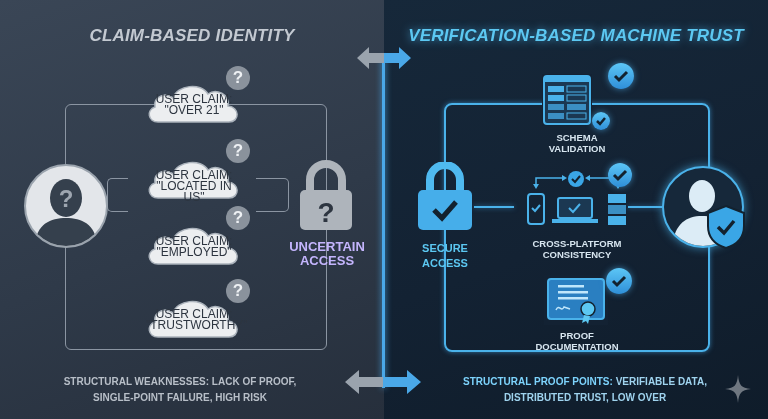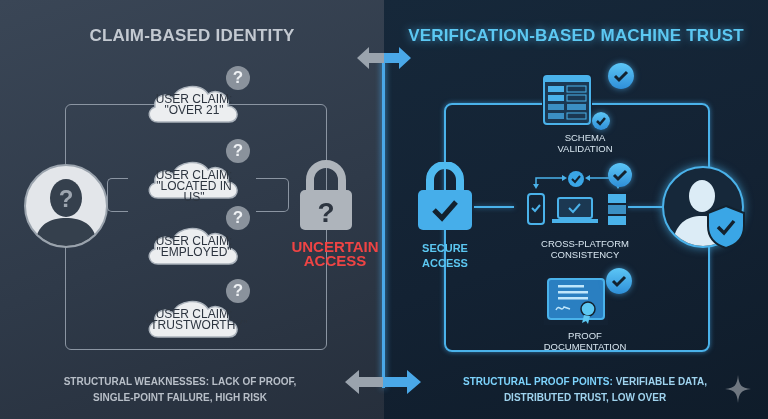--- a/index.html
+++ b/index.html
@@ -8,7 +8,7 @@
   .left-panel { position:absolute; left:0; top:0; width:384px; height:419px; background:linear-gradient(160deg,#3a4656 0%,#2f3a49 55%,#262f3c 100%); }
   .right-panel { position:absolute; left:384px; top:0; width:384px; height:419px; background:linear-gradient(160deg,#16283a 0%,#132233 55%,#0f1c2a 100%); }
   .divider { position:absolute; left:382px; top:58px; width:3px; height:330px; background:#4aa8e8; box-shadow:0 0 6px #4aa8e8; }
-  .title { position:absolute; top:26px; font-weight:bold; font-size:17px; text-align:center; letter-spacing:0.2px; }
+  .title { position:absolute; top:26px; font-weight:bold; font-size:17px; text-align:center; letter-spacing:0.2px;font-style:italic; }
   .title.left { left:0; width:384px; color:#c3c9d1; }
   .title.right { left:384px; width:384px; color:#5cc8f2; text-shadow:0 0 8px rgba(80,190,245,0.7); }
   .wire { position:absolute; border-color:#8b95a2; border-style:solid; border-width:0; }

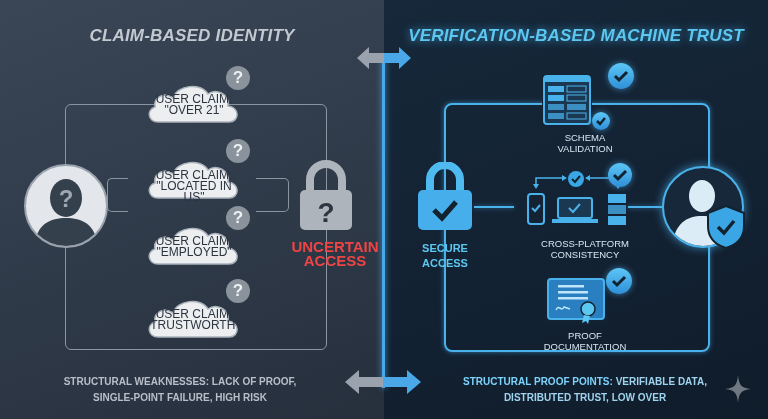--- a/index.html
+++ b/index.html
@@ -24,7 +24,7 @@
   .foot.right .hl { color:#7dd3fc; }
   .check-badge { position:absolute; border-radius:50%; background:linear-gradient(180deg,#5cc6f6,#2f8fd8); box-shadow:0 0 6px rgba(80,180,240,0.6); }
   .check-badge svg { position:absolute; left:0; top:0; }
-  .sm { font-size:9.5px; line-height:11px; color:#d8e6f0; font-weight:normal;margin-left:8px; }
+  .sm { font-size:9.5px; line-height:11px; color:#d8e6f0; font-weight:bold; }
 </style>
 </head>
 <body>

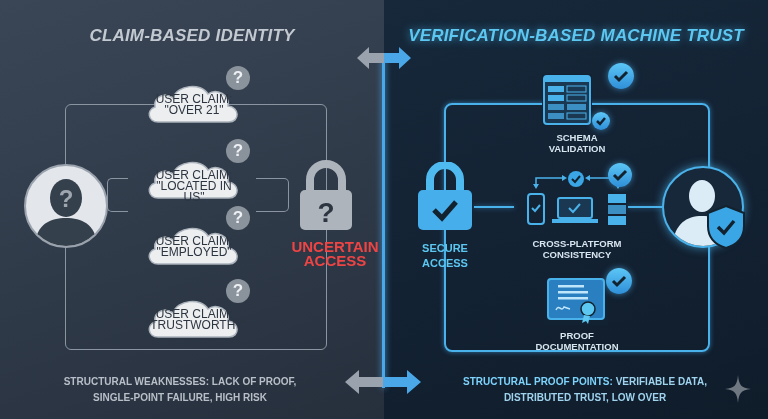--- a/index.html
+++ b/index.html
@@ -95,7 +95,7 @@
     <rect x="6" y="30" width="52" height="40" rx="5" fill="#aeb4bb"></rect>
     <text x="32" y="62" text-anchor="middle" font-size="28" font-weight="bold" fill="#2d3540" font-family="Liberation Sans, sans-serif">?</text>
   </svg>
-  <div class="lbl" style="left:290px;top:240px;width:90px;font-size:15px;line-height:14px;color:#ef4444;">
+  <div class="lbl" style="left:282px;top:240px;width:90px;font-size:13px;line-height:14px;color:#c4b5fd;">
     <span>UNCERTAIN</span><br><span>ACCESS</span>
   </div>
 

